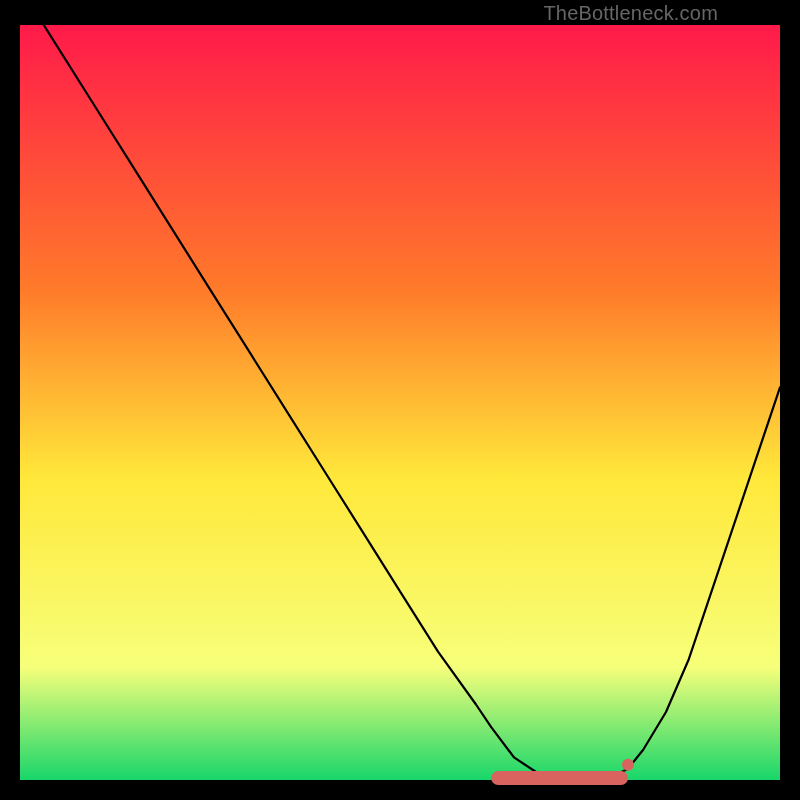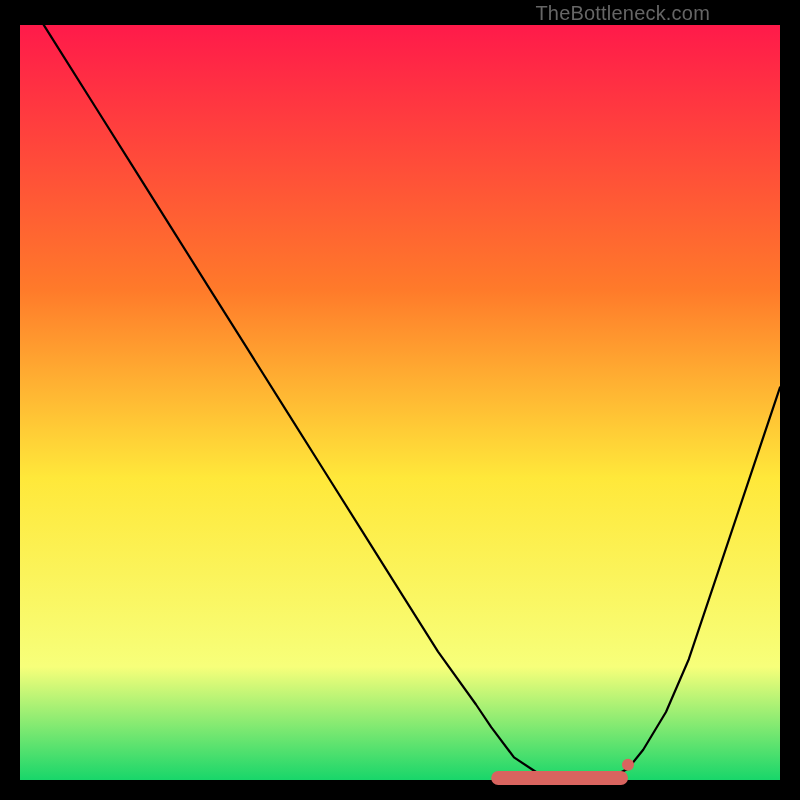--- a/index.html
+++ b/index.html
@@ -15,6 +15,7 @@
     width: 720px;
     height: 800px;
     background: #000000;
+    padding-left: 8px;
   }
   .watermark {
     position: absolute;

